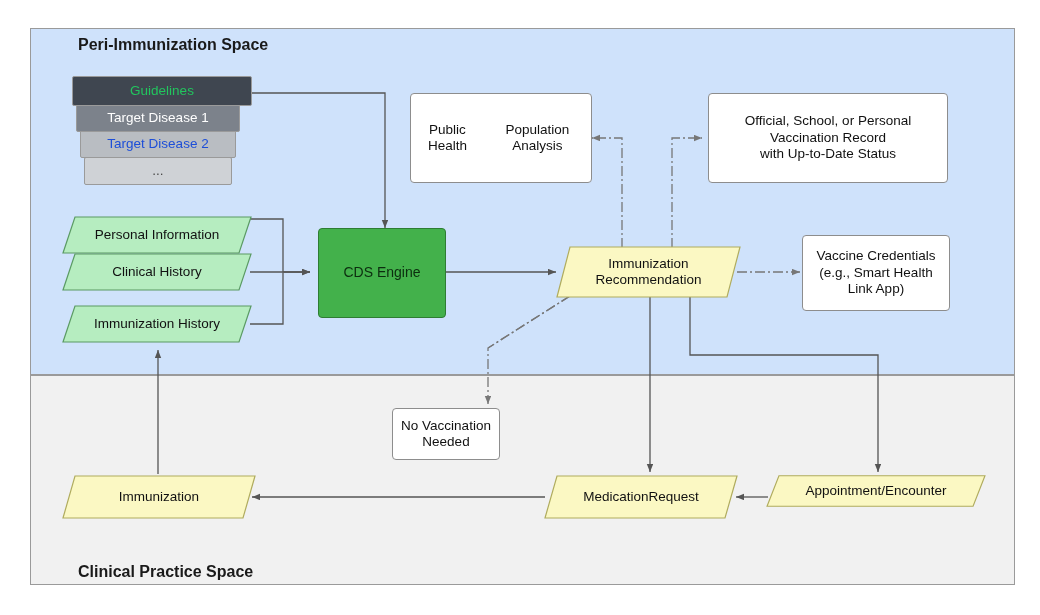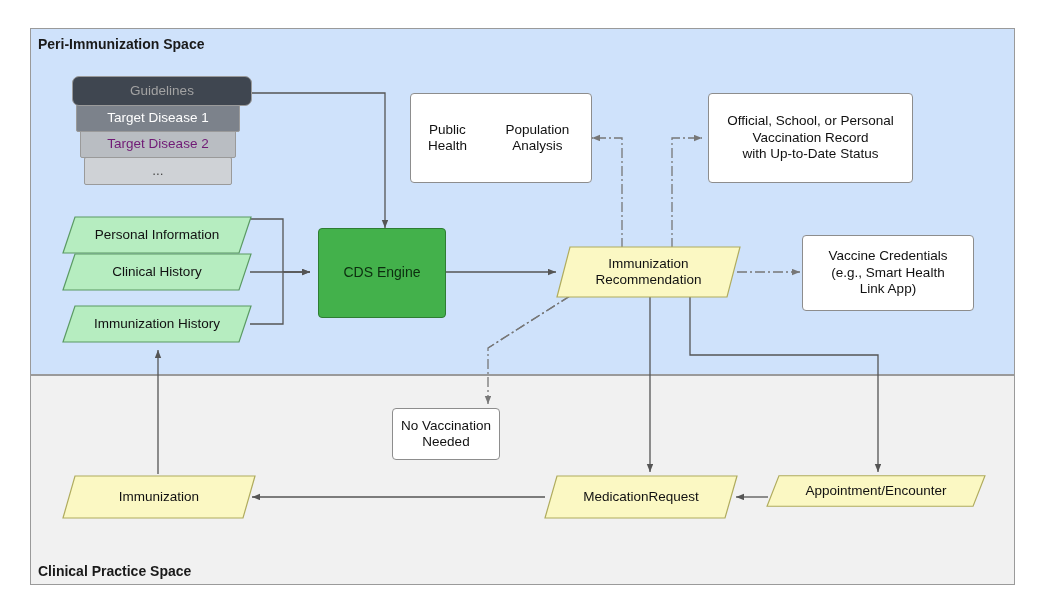--- a/index.html
+++ b/index.html
@@ -36,10 +36,11 @@
   }
   .zone-label {
     position: absolute;
-    font-size: 14px;
+    font-size: 16px;
     font-weight: bold;
     color: #1a1a1a;
     white-space: nowrap;
+    margin-left: 40px;
   }
   #label-peri { left: 38px; top: 36px; }
   #label-clinical { left: 38px; top: 563px; }

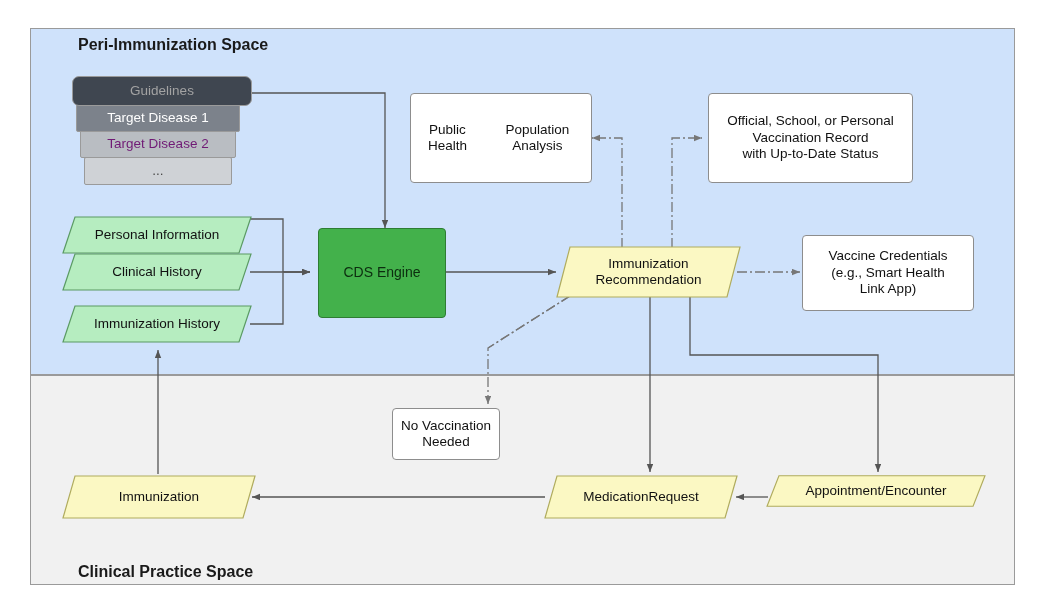--- a/index.html
+++ b/index.html
@@ -69,7 +69,7 @@
     color: #ffffff;
     font-size: 13.5px;
   }
-  #card-guidelines { background: #3f4650; color: #a3a3a3; border-radius: 7px; }
+  #card-guidelines { background: #3f4650; color: #22c55e; }
   #card-td1 { background: #7c828b; color: #ffffff; text-align: right; }
   #card-td2 { background: #b9bdc2; color: #701a75; }
   #card-dots { background: #cfd2d6; color: #4a4a4a; }

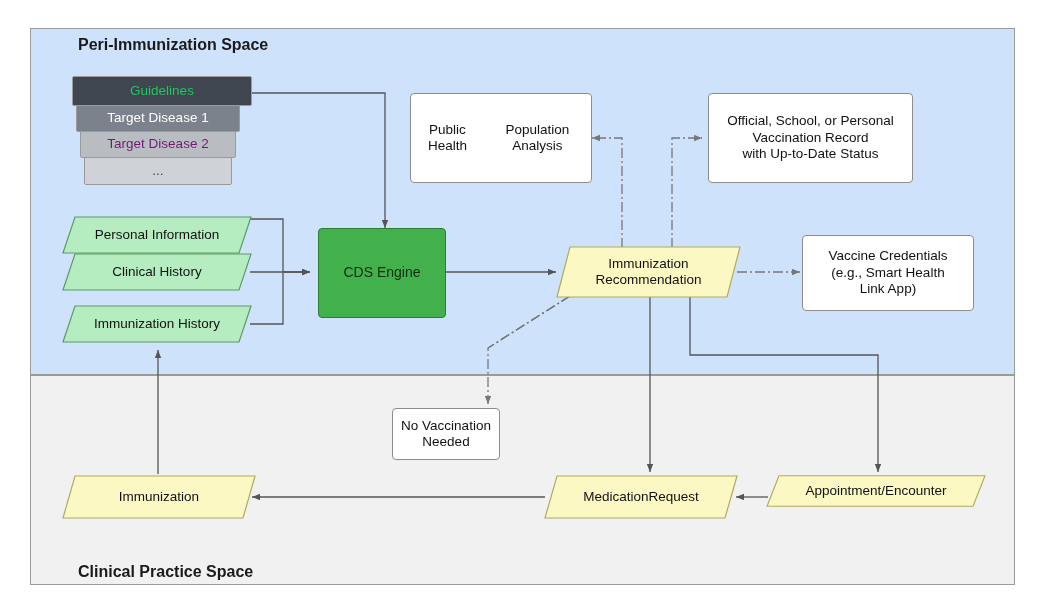--- a/index.html
+++ b/index.html
@@ -207,7 +207,7 @@
     <span>Population Analysis</span>
   </div>
 
-  <div class="node rect" style="left:708px; top:93px; width:205px; height:90px; flex-direction:column;">
+  <div class="node rect" style="left:708px; top:93px; width:240px; height:90px; flex-direction:column;">
     <span>Official, School, or Personal</span>
     <span>Vaccination Record</span>
     <span>with Up-to-Date Status</span>

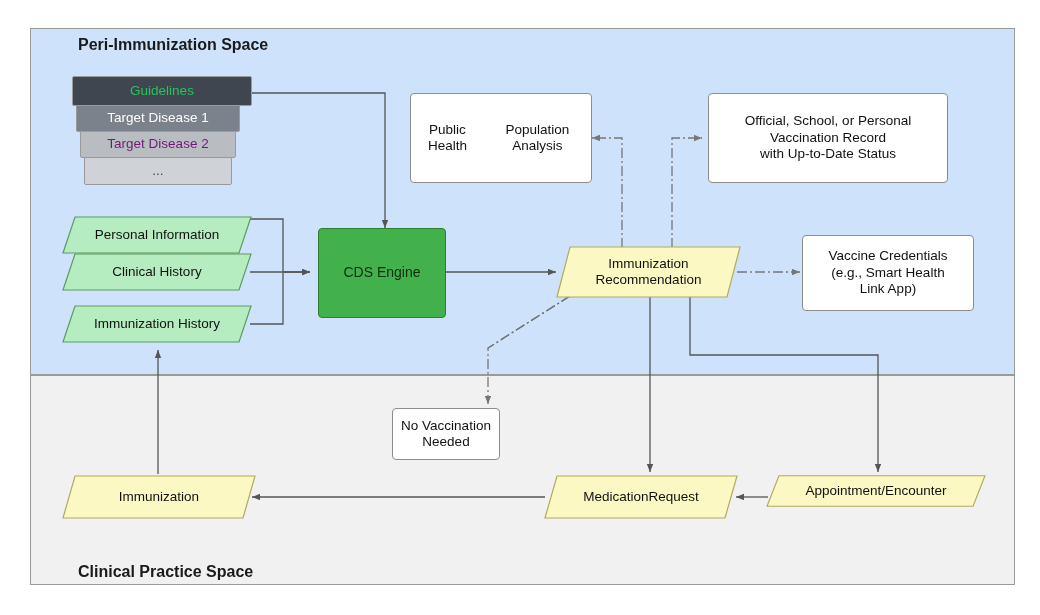--- a/index.html
+++ b/index.html
@@ -71,7 +71,7 @@
   }
   #card-guidelines { background: #3f4650; color: #22c55e; }
   #card-td1 { background: #7c828b; color: #ffffff; text-align: right; }
-  #card-td2 { background: #b9bdc2; color: #701a75; }
+  #card-td2 { background: #b9bdc2; color: #1d4ed8; }
   #card-dots { background: #cfd2d6; color: #4a4a4a; }
 
   

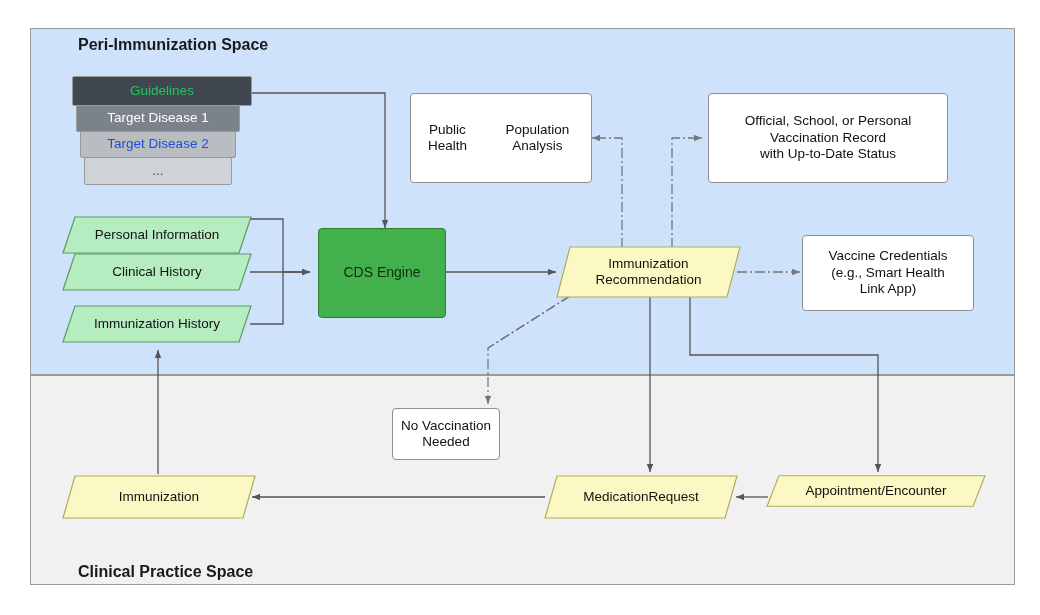--- a/index.html
+++ b/index.html
@@ -221,7 +221,7 @@
     <span class="para-text">Recommendation</span>
   </div>
 
-  <div class="node rect" style="left:802px; top:235px; width:172px; height:76px; flex-direction:column;">
+  <div class="node rect" style="left:802px; top:235px; width:148px; height:76px; flex-direction:column;">
     <span>Vaccine Credentials</span>
     <span>(e.g., Smart Health</span>
     <span>Link App)</span>

